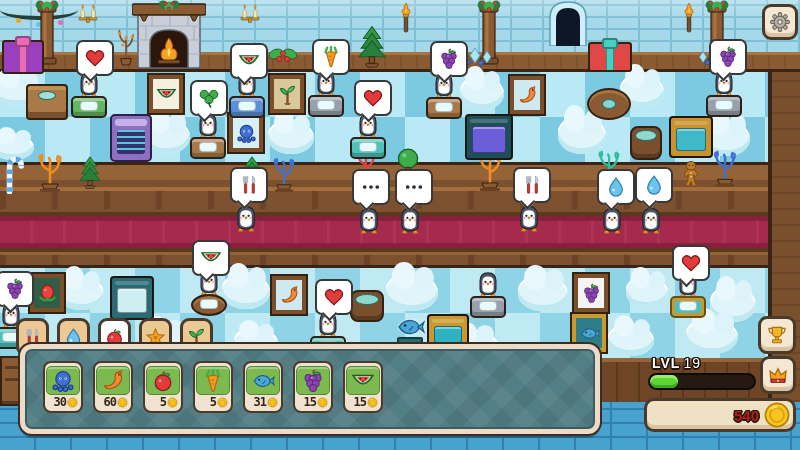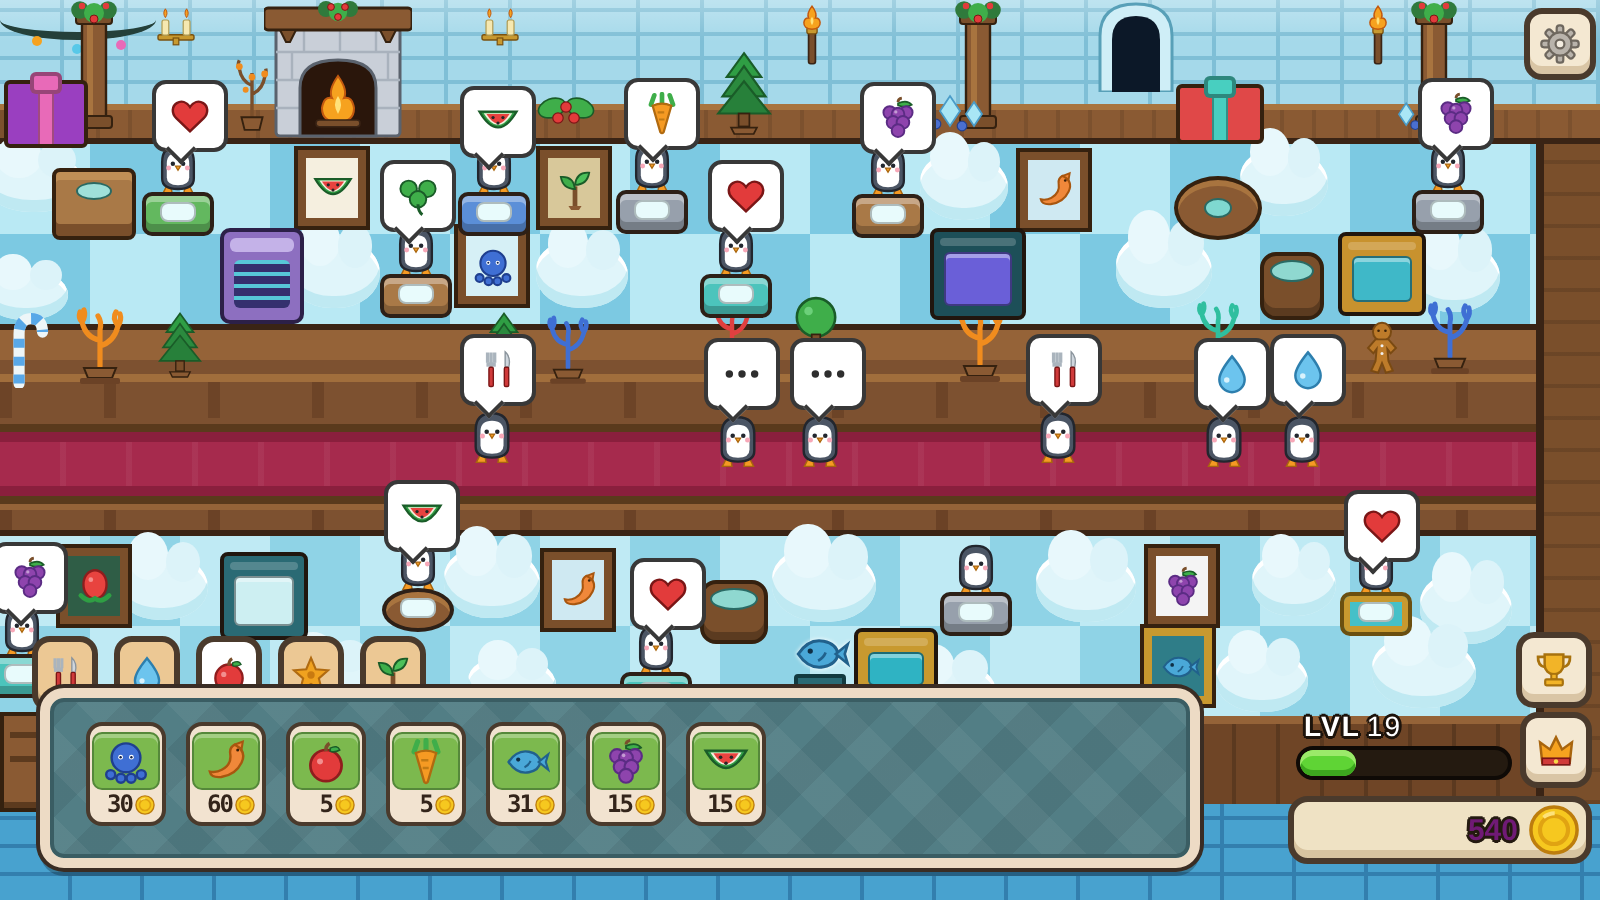--- a/index.html
+++ b/index.html
@@ -120,7 +120,7 @@
   .xp-fill{height:100%;width:0;background:var(--xp,#5fd435);border-radius:7px;box-shadow:inset 0 3px 0 #9bea6a,inset 0 -3px 0 #3da81f;}
   .coin-bar{position:absolute;left:644px;top:398px;width:152px;height:34px;background:#efe2c4;border:3px solid #4a3a2c;border-radius:10px;z-index:50;
     box-sizing:border-box;box-shadow:inset 0 -4px 0 #d8c4a0;display:flex;align-items:center;justify-content:flex-end;padding-right:34px;}
-  .coin-num{font:700 15px "Liberation Sans",sans-serif;color:#701a75;
+  .coin-num{font:700 15px "Liberation Sans",sans-serif;color:#b91c1c;
     text-shadow:-1.5px 0 #241a10,1.5px 0 #241a10,0 -1.5px #241a10,0 1.5px #241a10,-1px -1px #241a10,1px 1px #241a10,-1px 1px #241a10,1px -1px #241a10;}
   .coin-bar .coin-ic{position:absolute;right:2px;top:50%;transform:translateY(-50%);width:28px;height:28px;}
   .defs{position:absolute;width:0;height:0;overflow:hidden;}

